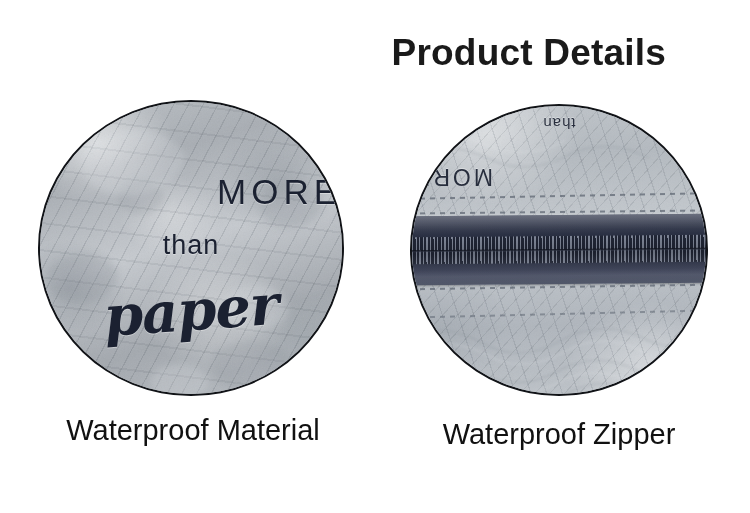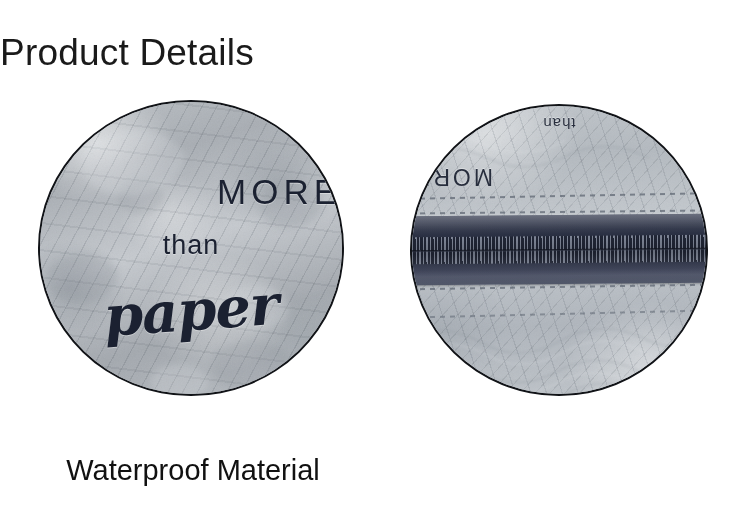--- a/index.html
+++ b/index.html
@@ -25,9 +25,9 @@
     top: 31px;
     left: 0;
     width: 666px;
-    text-align: left;
+    text-align: right;
     font-size: 37px;
-    font-weight: normal;
+    font-weight: bold;
     letter-spacing: 0.2px;
     color: #1a1a1a;
     line-height: 44px;

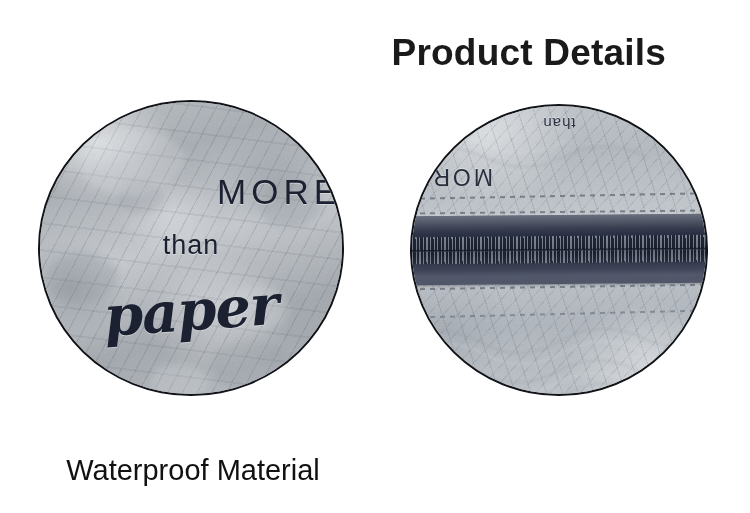--- a/index.html
+++ b/index.html
@@ -248,7 +248,6 @@
     color: #111111;
     letter-spacing: 0px;
     white-space: nowrap;
-    margin-top: 40px;
   }
   .panel-right .caption { top: 318px; }
 </style>

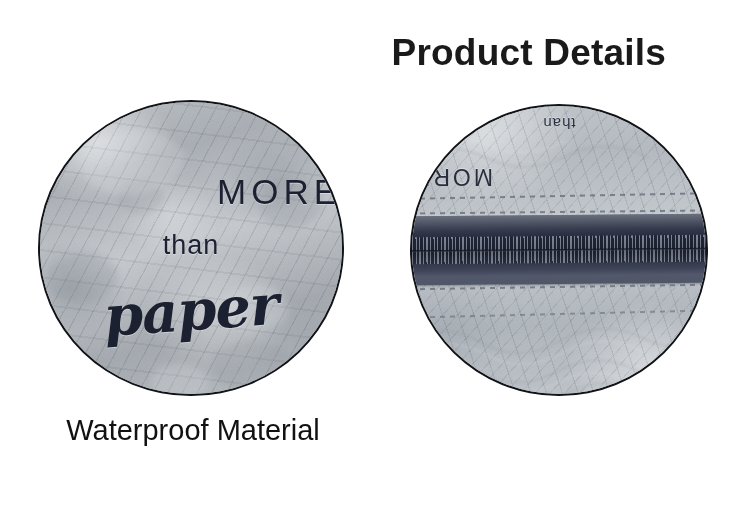--- a/index.html
+++ b/index.html
@@ -355,6 +355,7 @@
 
       </div>
 
+      <div class="caption">Waterproof Zipper</div>
     </div>
 
   </div>

